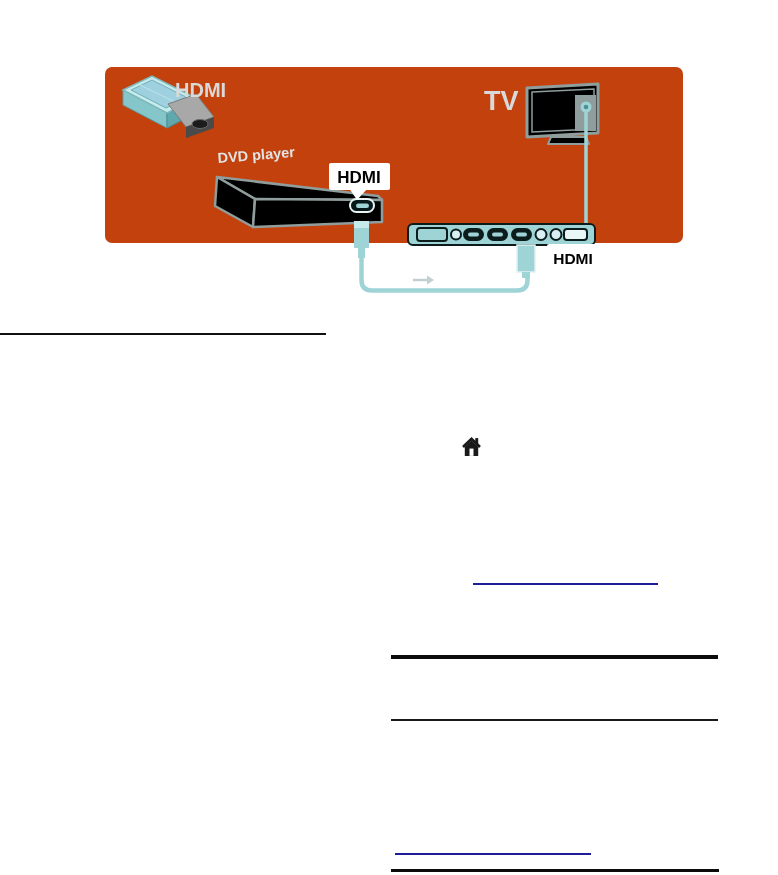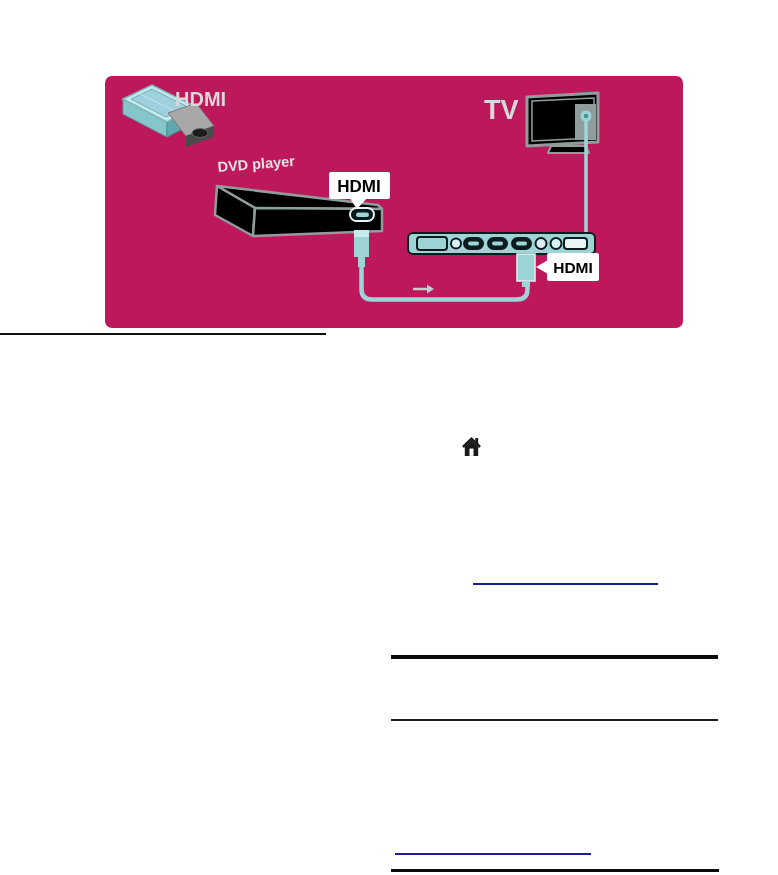--- a/index.html
+++ b/index.html
@@ -8,8 +8,8 @@
     font-family:"Liberation Sans", sans-serif;
   }
   .diagram{
-    position:absolute;left:105px;top:76px;width:578px;height:252px;
-    background:#be185d;border-radius:7px;
+    position:absolute;left:105px;top:67px;width:578px;height:176px;
+    background:#c2410c;border-radius:7px;
   }
   .diagram svg{display:block;}
   svg text{font-family:"Liberation Sans", sans-serif;font-weight:bold;}

